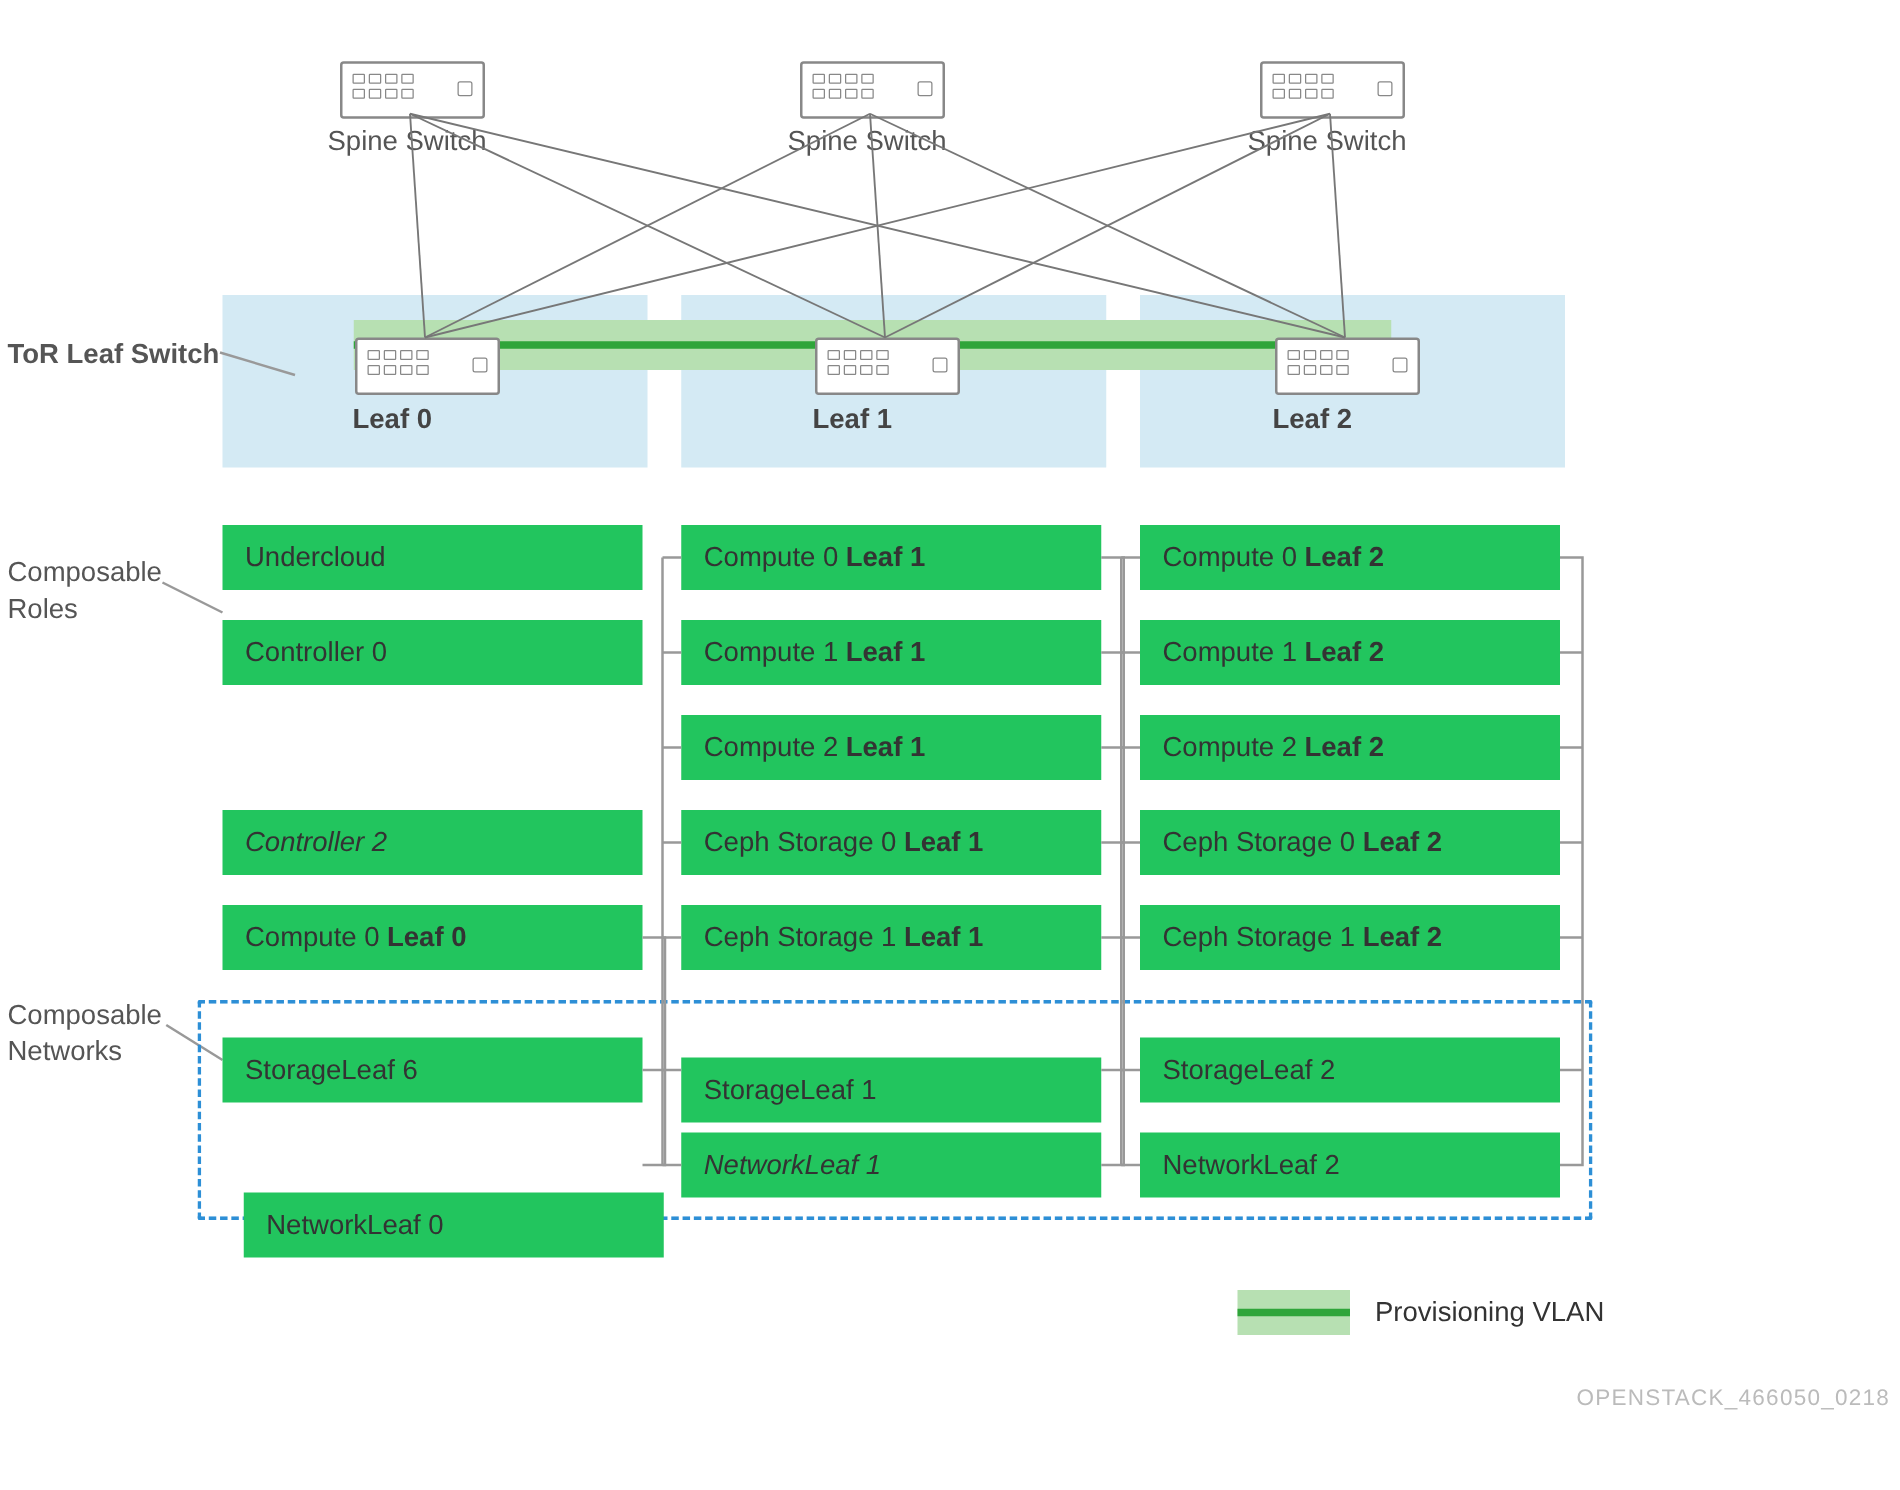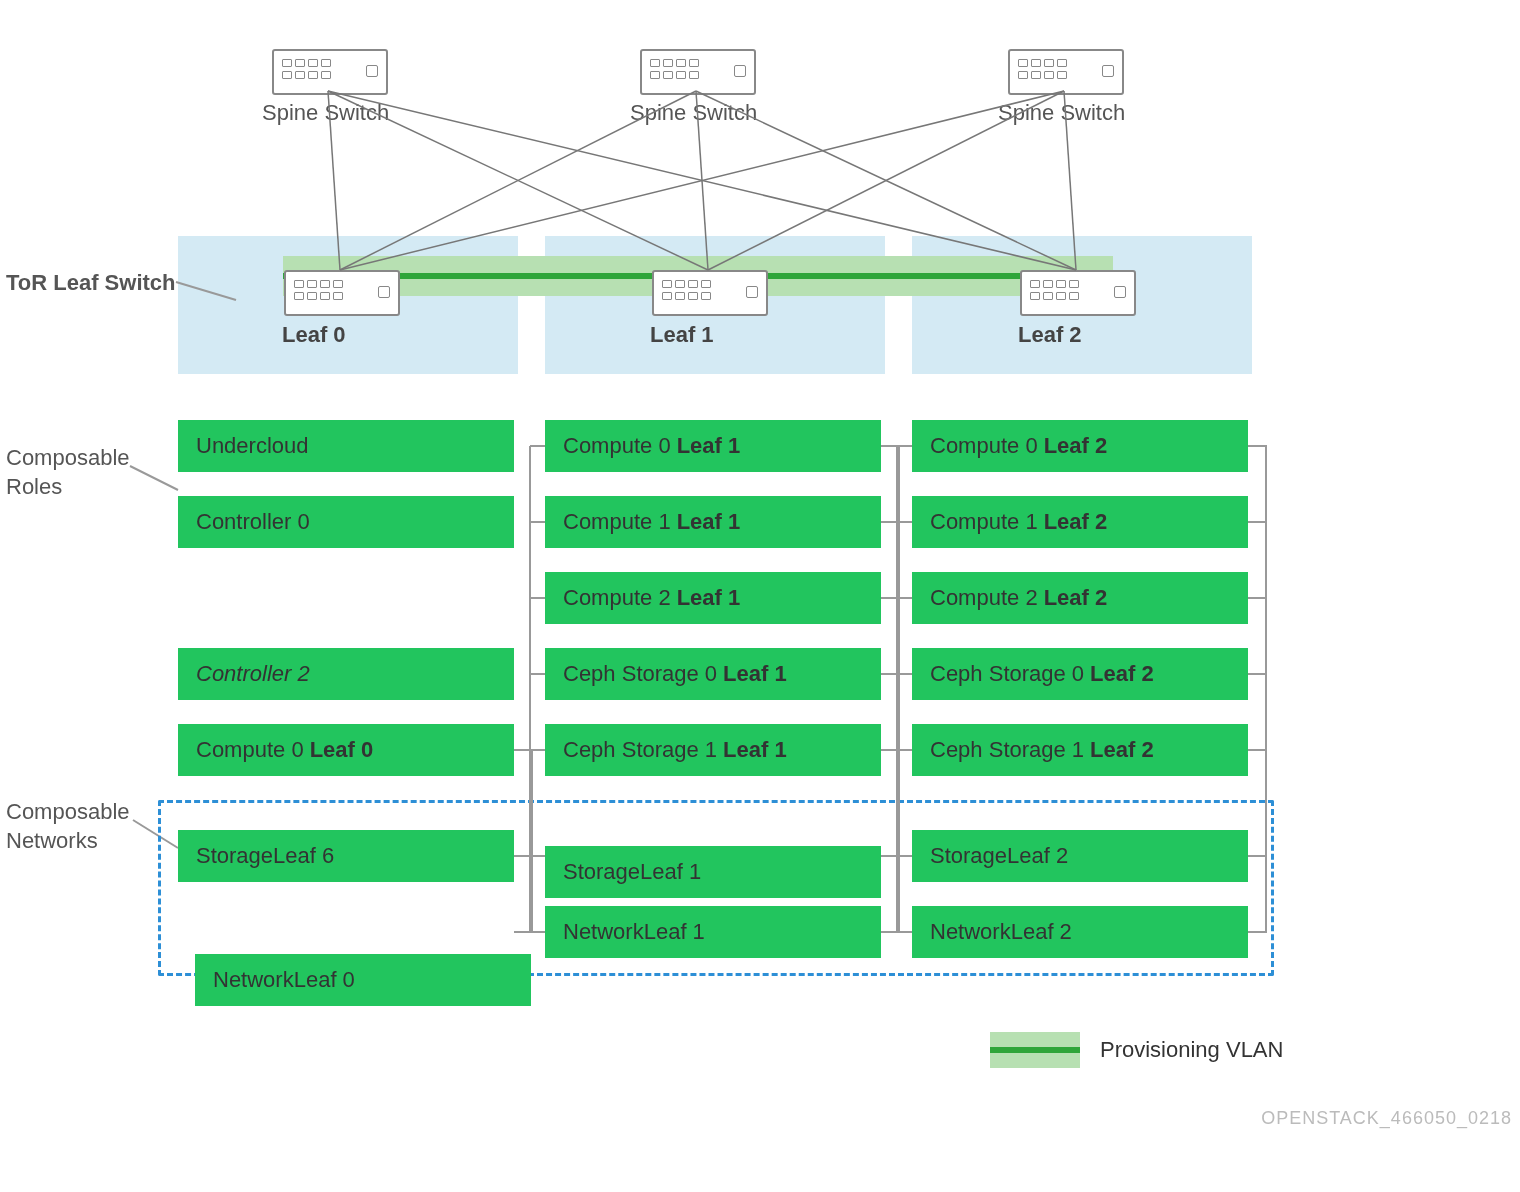--- a/index.html
+++ b/index.html
@@ -259,7 +259,7 @@
 <div class="node-box" style="position:absolute; left:545px; top:846px; width:300px;">
       <span>StorageLeaf 1</span>
     </div>
-<div class="node-box" style="position:absolute; left:545px; top:906px; width:300px;">
+<div class="node-box" style="position:absolute; left:545px; top:906px; width:300px;font-style:italic;">
       <span>NetworkLeaf 1</span>
     </div>
 

